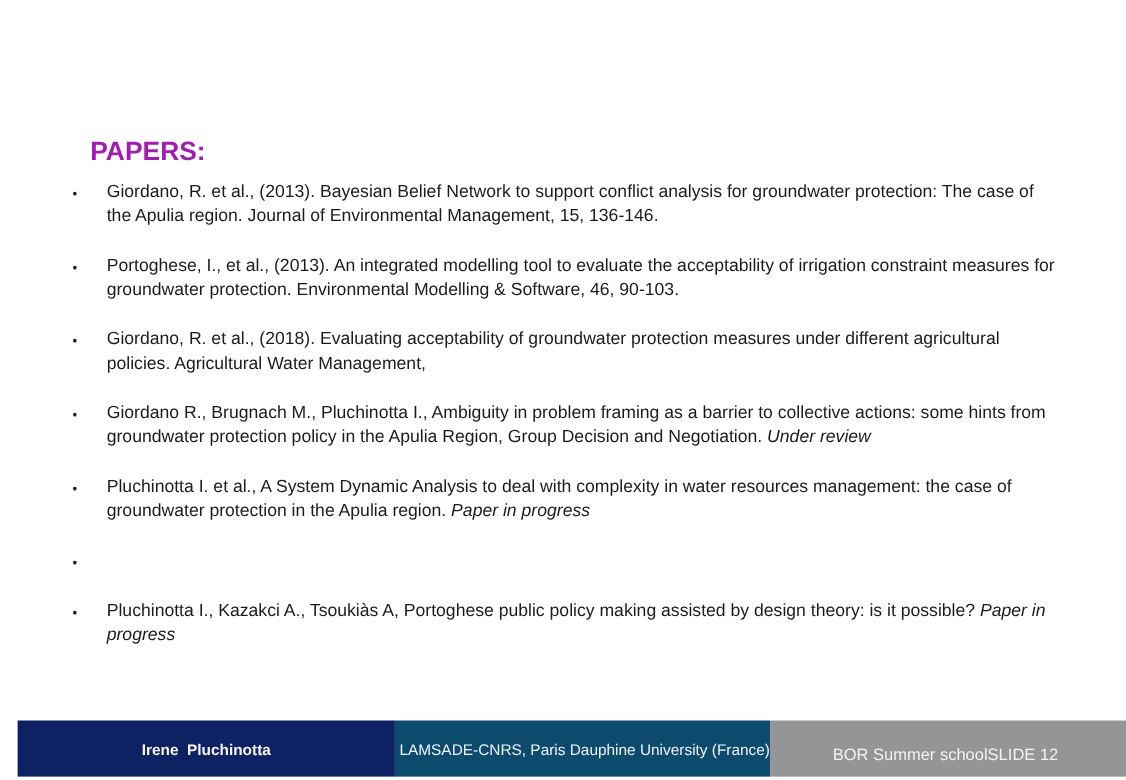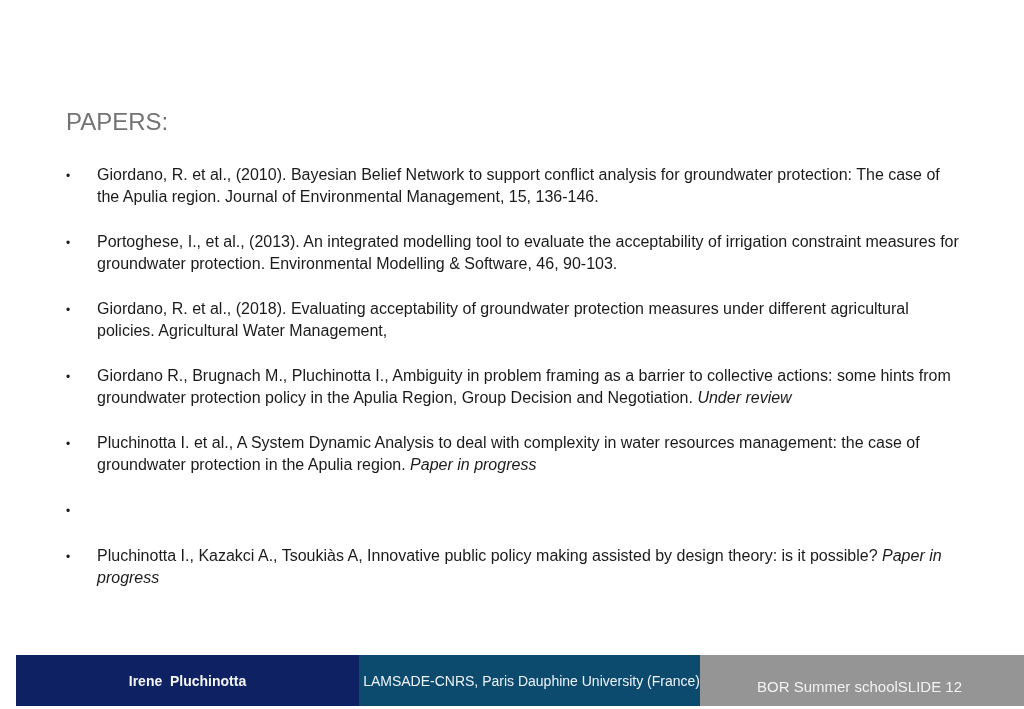--- a/index.html
+++ b/index.html
@@ -9,8 +9,8 @@
     font-family:"Liberation Sans",sans-serif;
   }
   .page-title{
-    position:absolute;left:66px;top:108px;margin:0;
-    font-size:24px;line-height:28px;font-weight:400;color:#737373;
+    position:absolute;left:66px;top:108px;margin:16px;
+    font-size:24px;line-height:28px;font-weight:700;color:#a21caf;
   }
   .papers-list{
     position:absolute;left:66px;top:164px;width:900px;

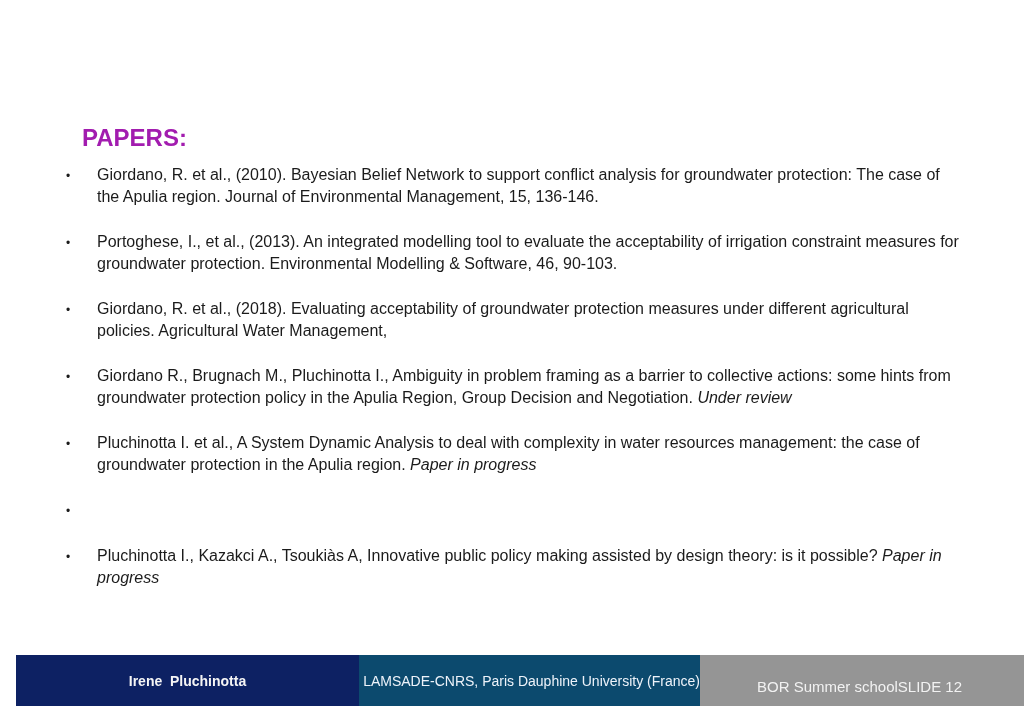--- a/index.html
+++ b/index.html
@@ -53,7 +53,7 @@
 
   <div class="paper-item">
     <span class="bullet">•</span>
-    <p class="citation"><span class="main">Giordano, R. et al., (2010). Bayesian Belief Network to support conflict analysis for groundwater protection: The case of the Apulia region. Journal of Environmental Management, 15, 136-146.</span><i class="status"></i></p>
+    <p class="citation"><span class="main">Giordano, R. et al., (2013). Bayesian Belief Network to support conflict analysis for groundwater protection: The case of the Apulia region. Journal of Environmental Management, 15, 136-146.</span><i class="status"></i></p>
   </div>
 
   <div class="paper-item">

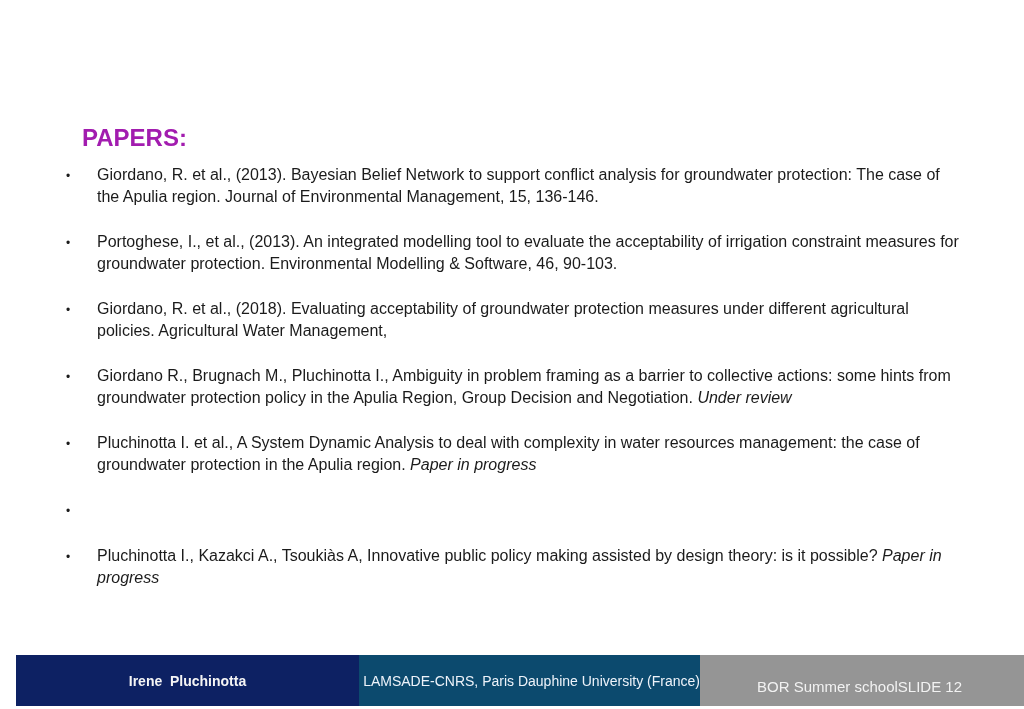--- a/index.html
+++ b/index.html
@@ -82,7 +82,7 @@
 
   <div class="paper-item">
     <span class="bullet">•</span>
-    <p class="citation"><span class="main">Pluchinotta I., Kazakci A., Tsoukiàs A,  Innovative public policy making assisted by design theory: is it possible? </span><i class="status">Paper in progress</i></p>
+    <p class="citation"><span class="main">Pluchinotta I., Kazakci A., Tsoukiàs A,  Portoghese public policy making assisted by design theory: is it possible? </span><i class="status">Paper in progress</i></p>
   </div>
 
 </div>

